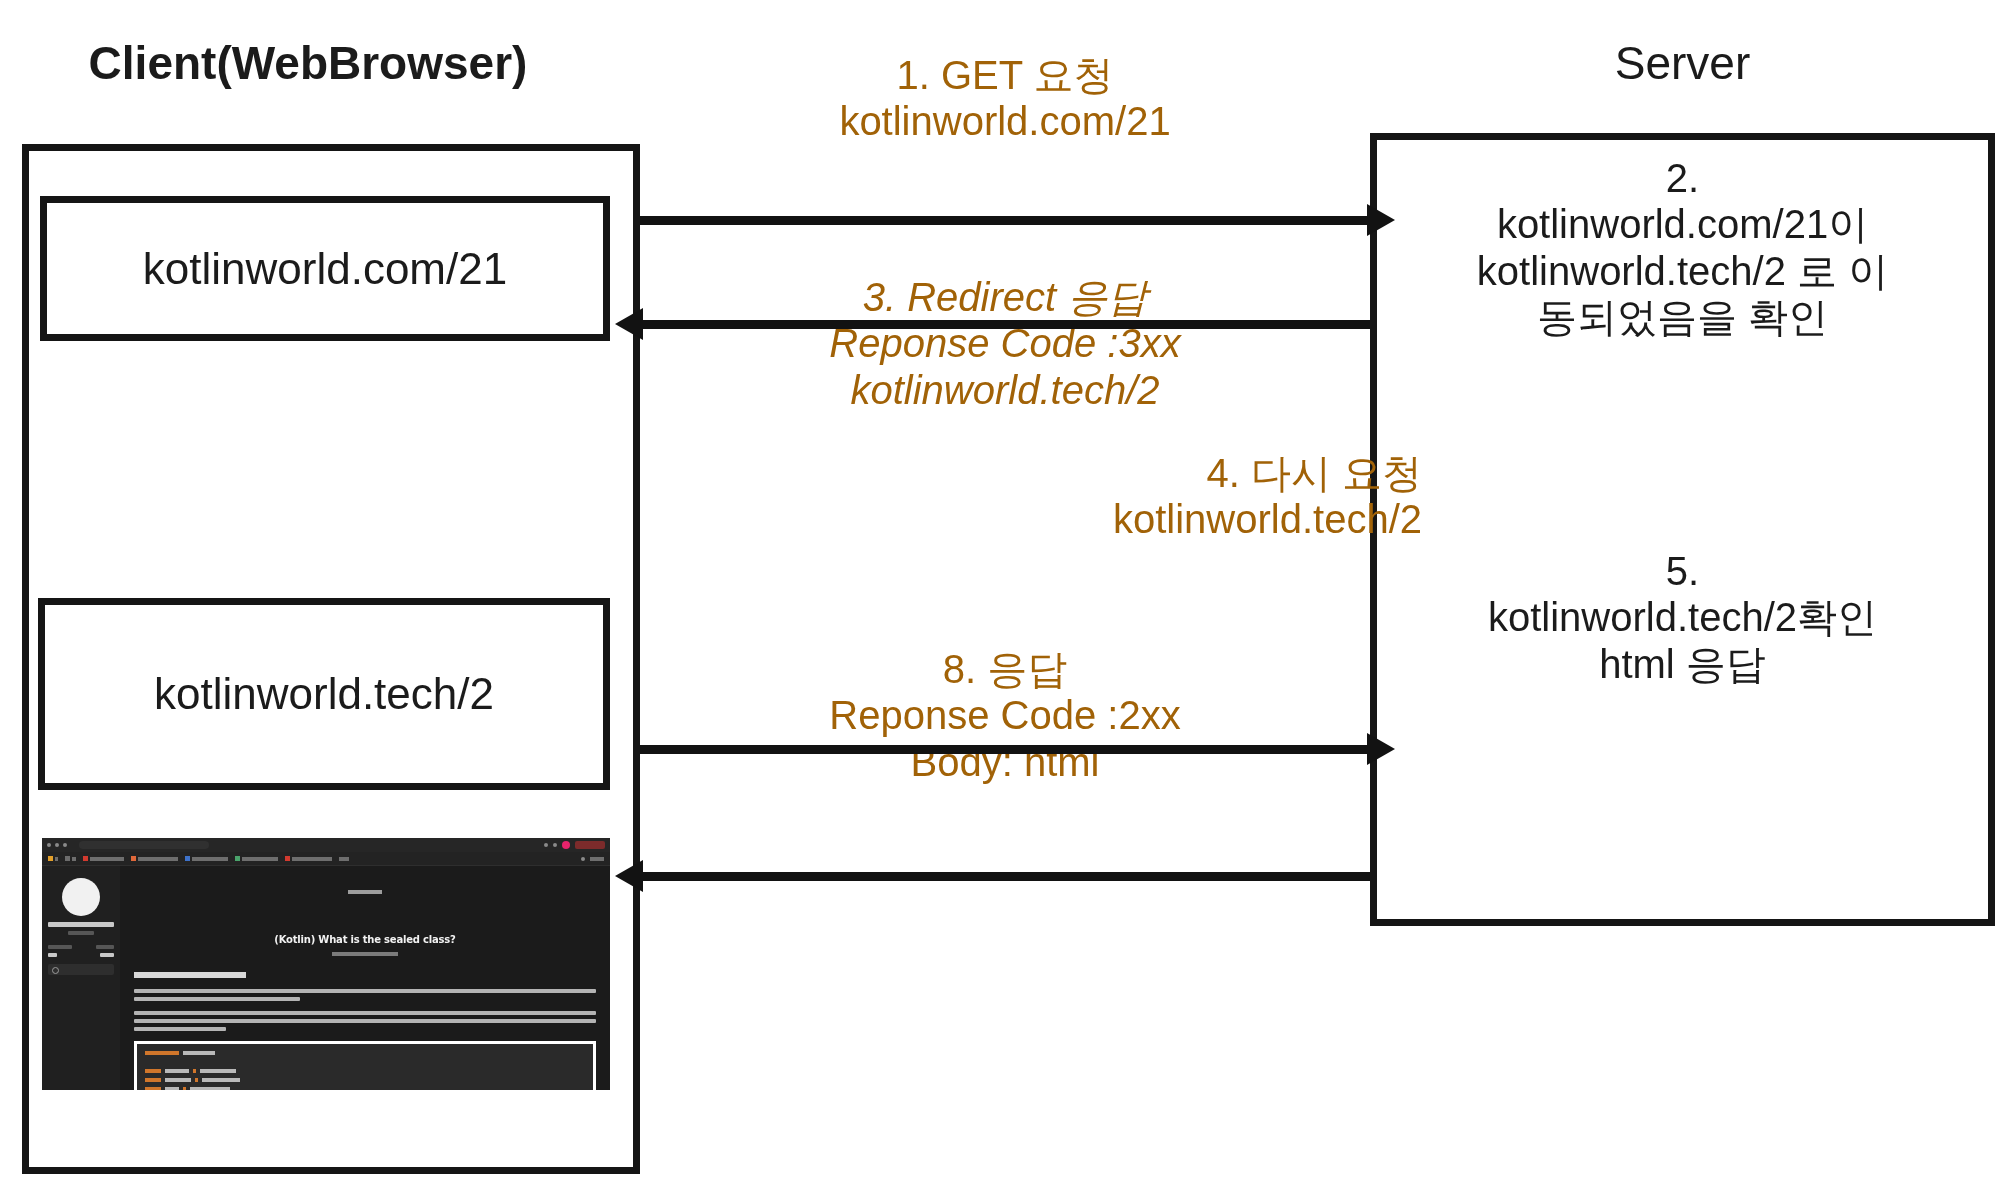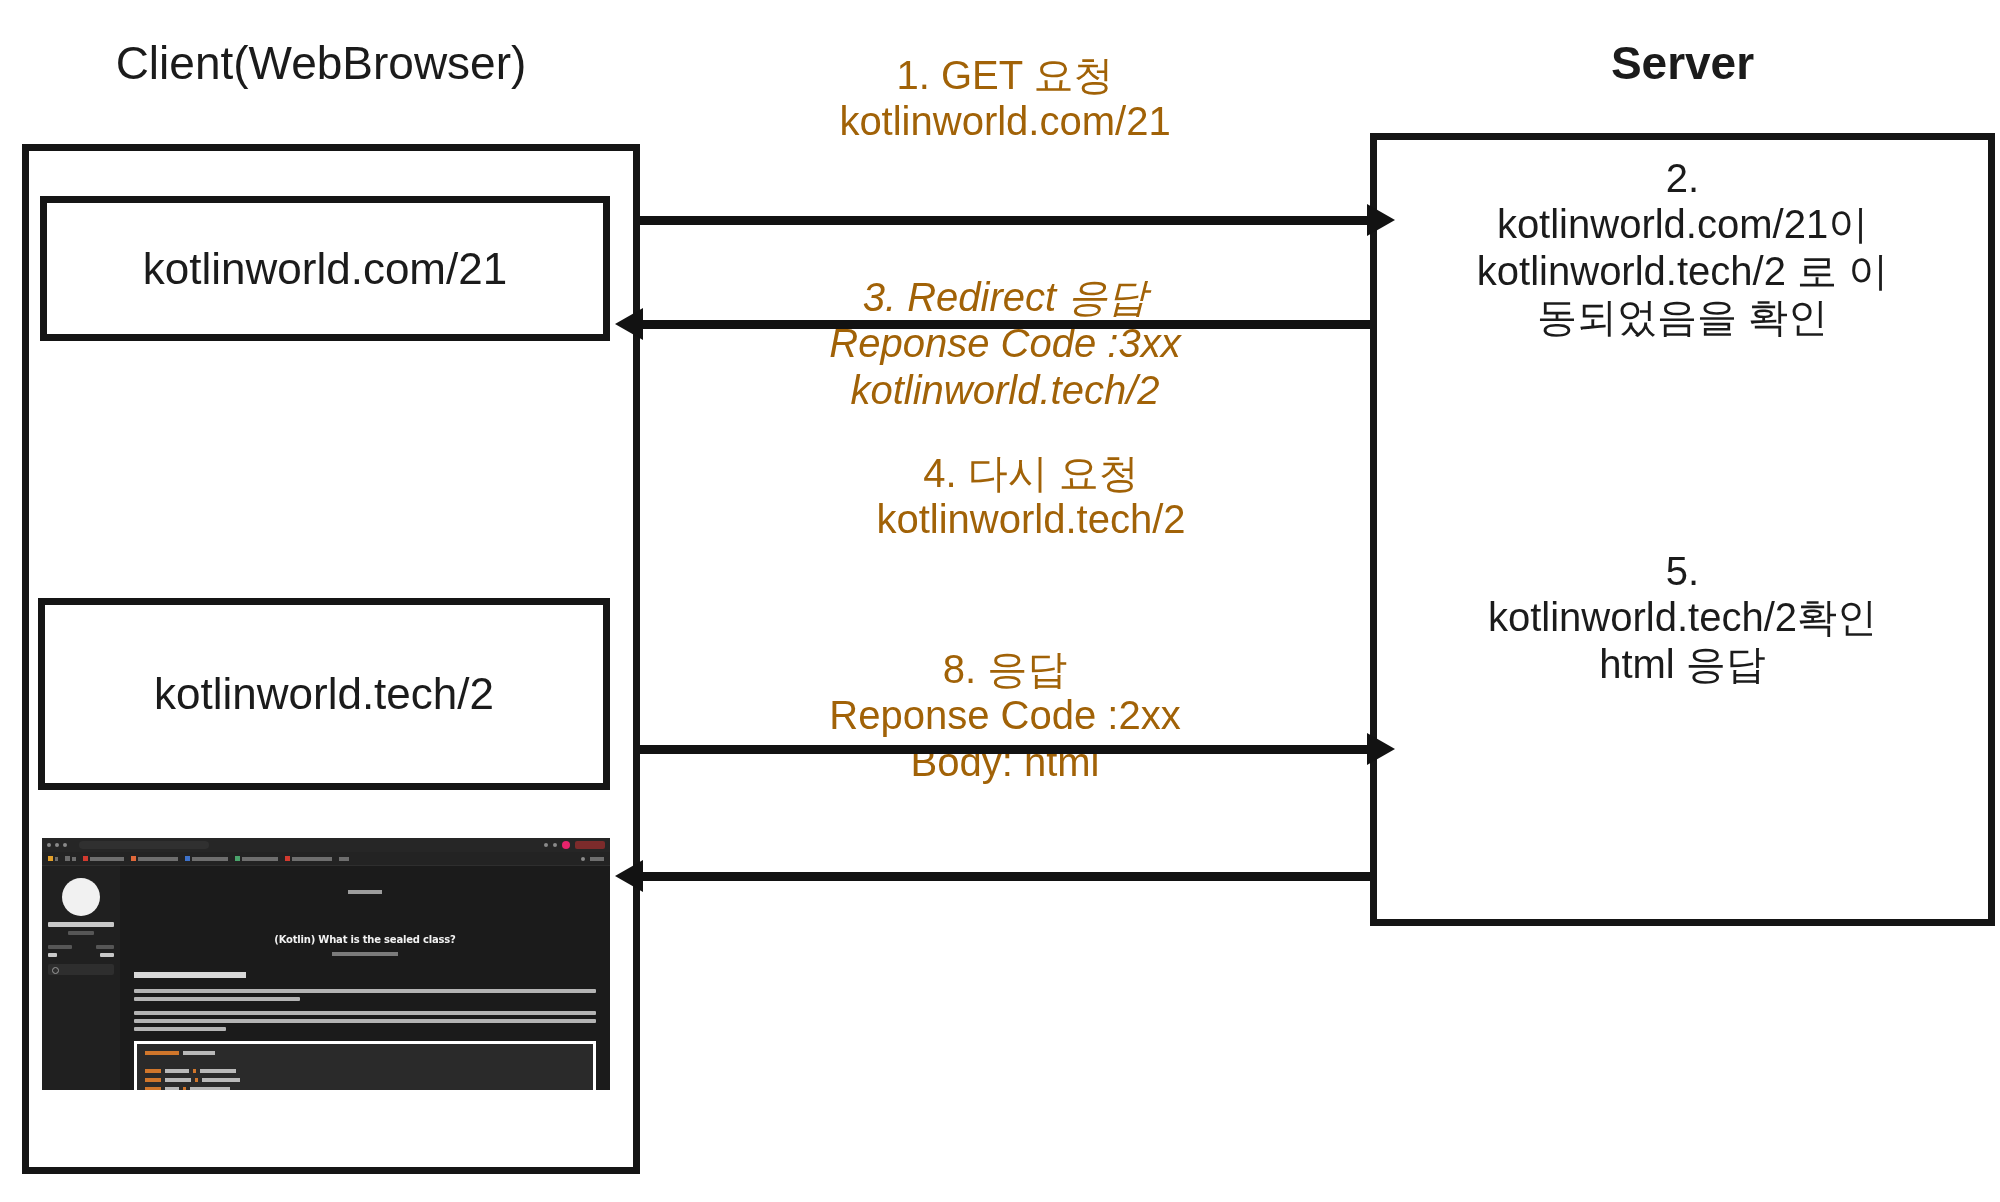--- a/index.html
+++ b/index.html
@@ -27,7 +27,7 @@
     letter-spacing: 0px;
     white-space: nowrap;
   }
-  #client-title { left: 21px;  top: 36px; width: 600px; }
+  #client-title { left: 8px;  top: 36px; width: 600px; font-weight: bold; }
   #server-title { left: 1370px; top: 36px; width: 625px; font-weight: bold; }
 
   

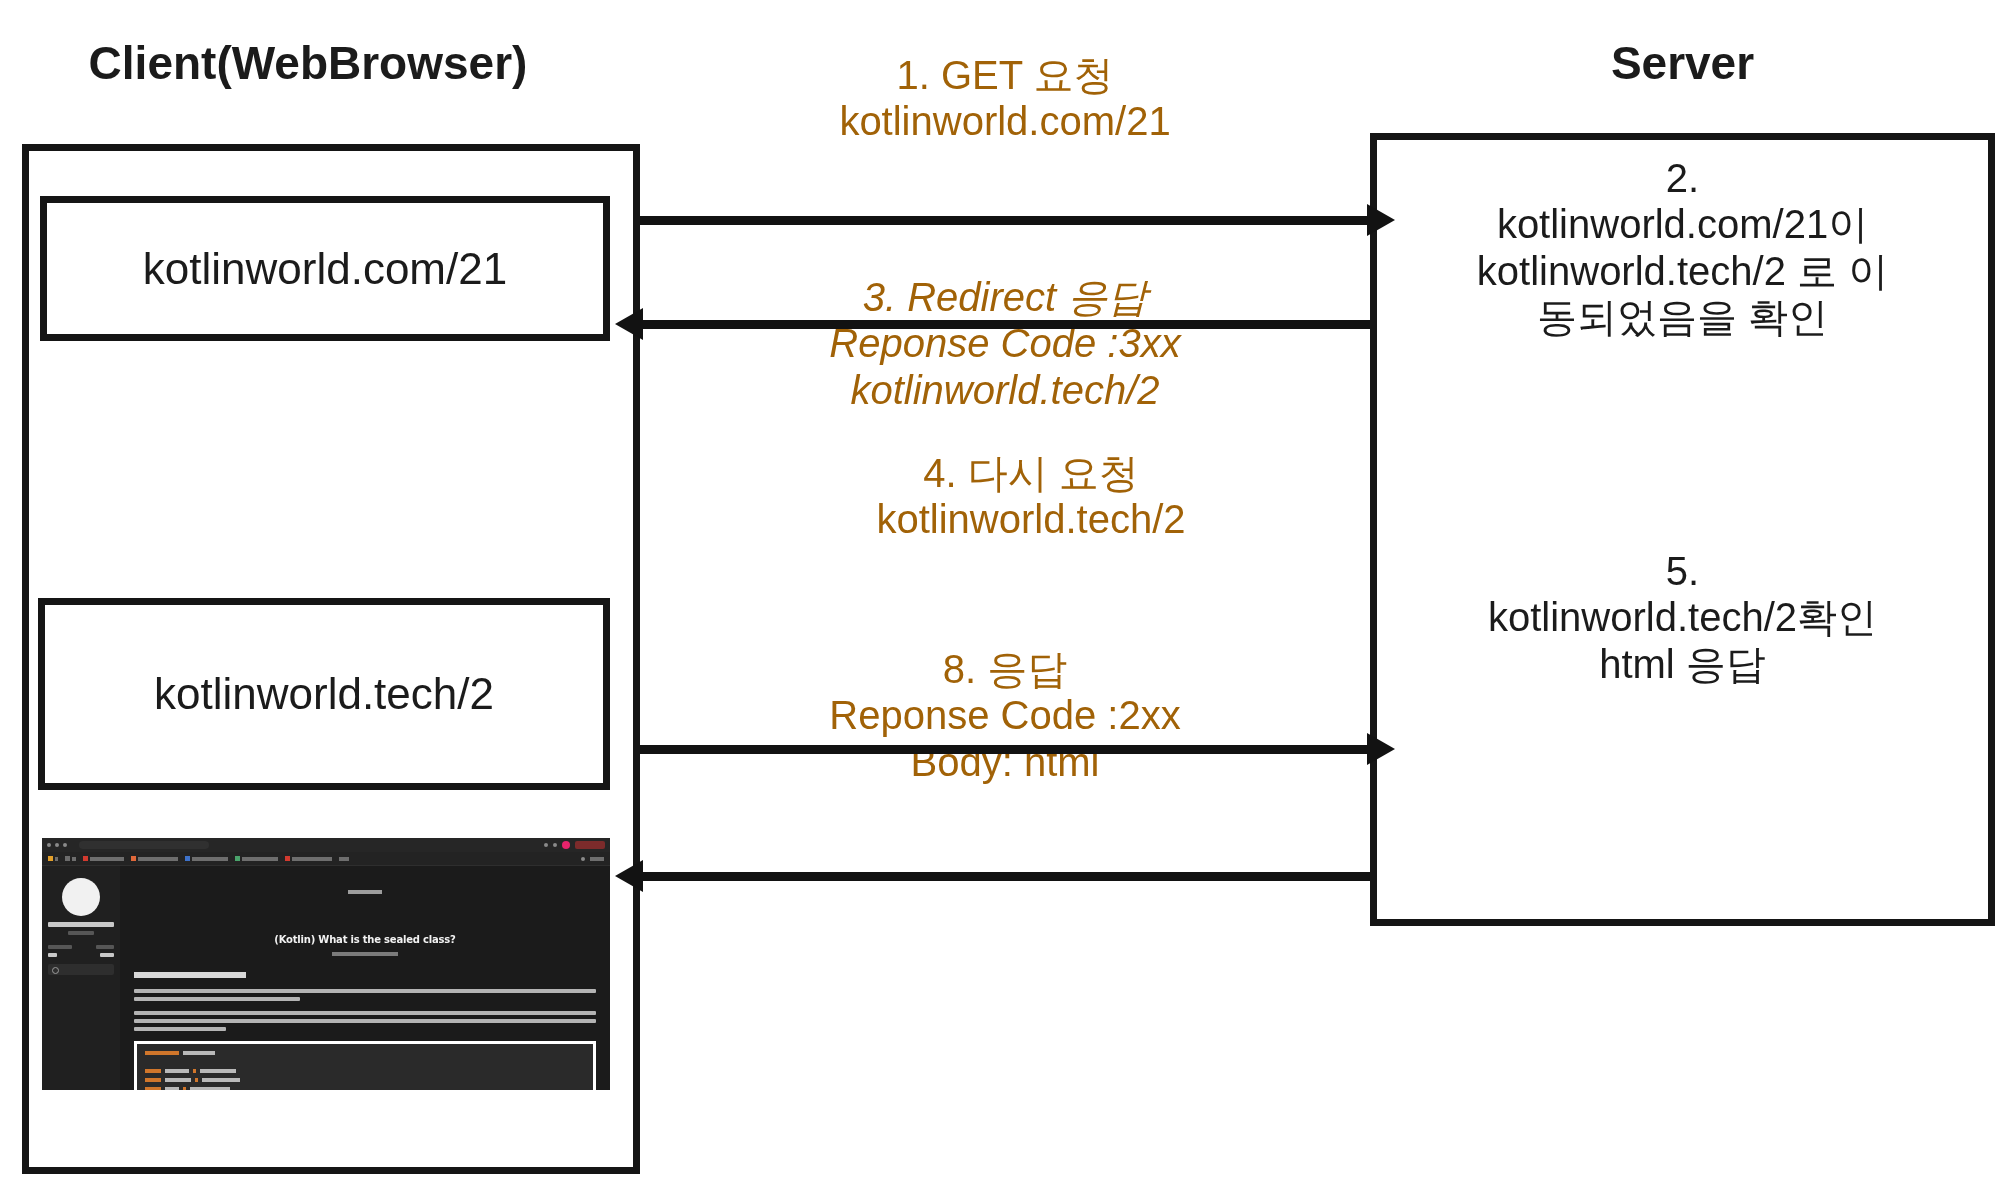--- a/index.html
+++ b/index.html
@@ -28,7 +28,7 @@
     white-space: nowrap;
   }
   #client-title { left: 8px;  top: 36px; width: 600px; font-weight: bold; }
-  #server-title { left: 1370px; top: 36px; width: 625px; font-weight: bold; }
+  #server-title { left: 1370px; top: 36px; width: 625px; }
 
   
   .actor-box {

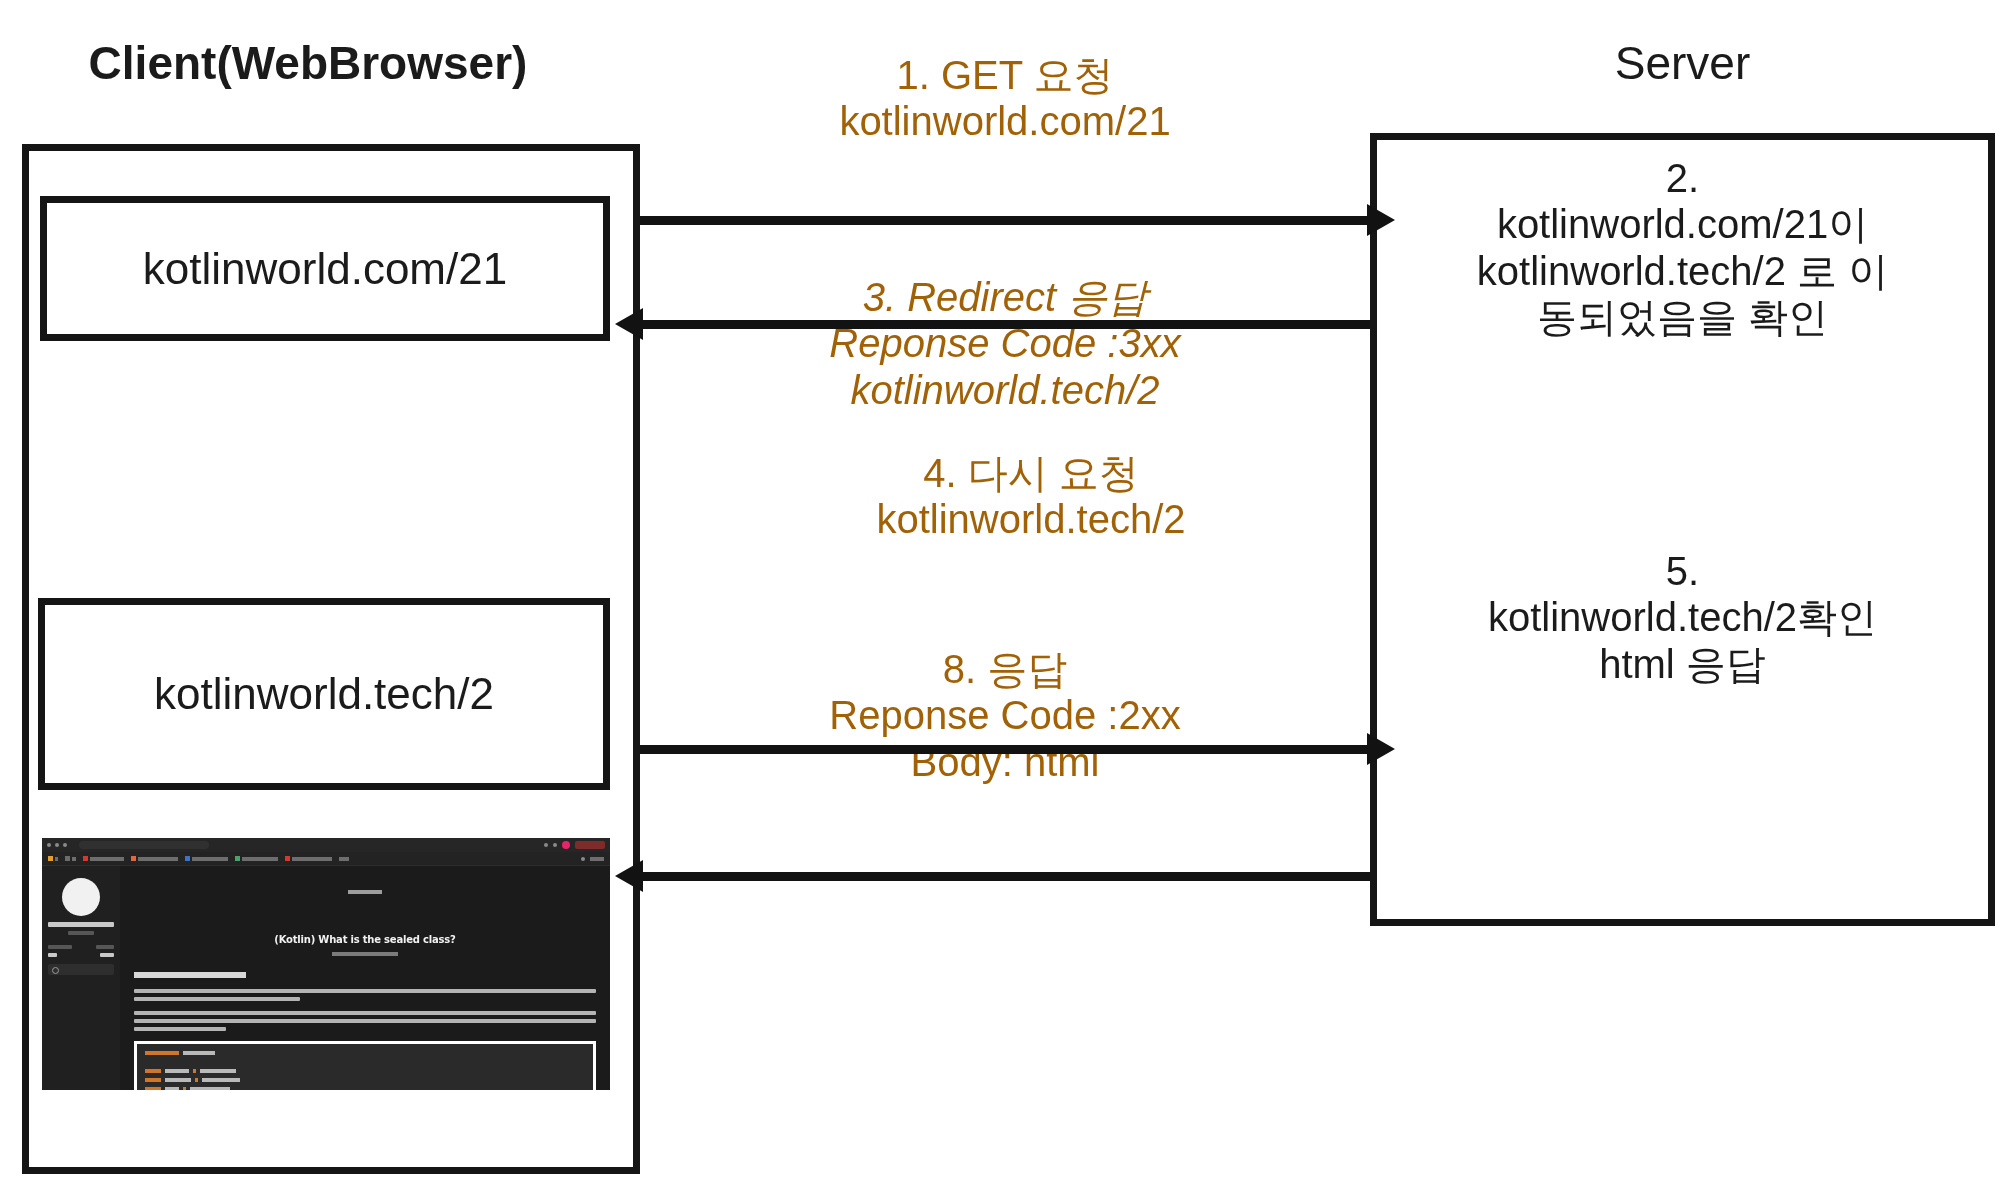--- a/index.html
+++ b/index.html
@@ -69,7 +69,7 @@
   }
   #flow-1 { left: 640px; top: 52px;  width: 730px; }
   #flow-3 { left: 640px; top: 274px; width: 730px; font-style: italic; }
-  #flow-4 { left: 640px; top: 450px; width: 782px; }
+  #flow-4 { left: 640px; top: 450px; width: 782px; text-align: right; }
   #flow-6 { left: 640px; top: 646px; width: 730px; }
 
   

